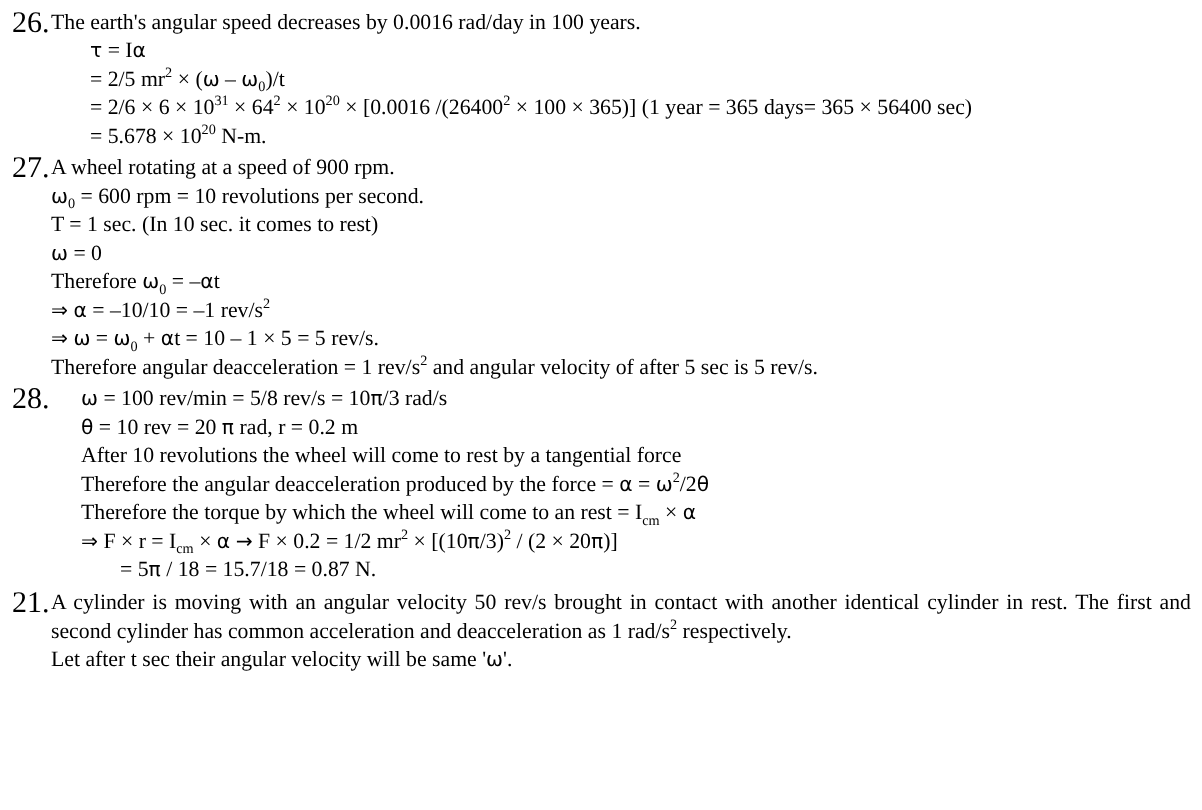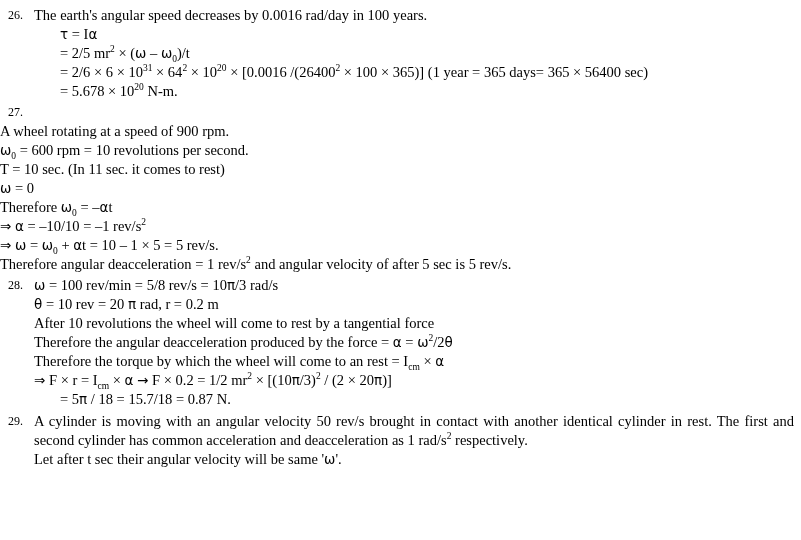--- a/index.html
+++ b/index.html
@@ -32,7 +32,7 @@
     text-align: left;
     padding-left: 8px;
     box-sizing: border-box;
-    font-size: 12px;
+    font-size: 20px;
     line-height: 19px;
   }
   .body {

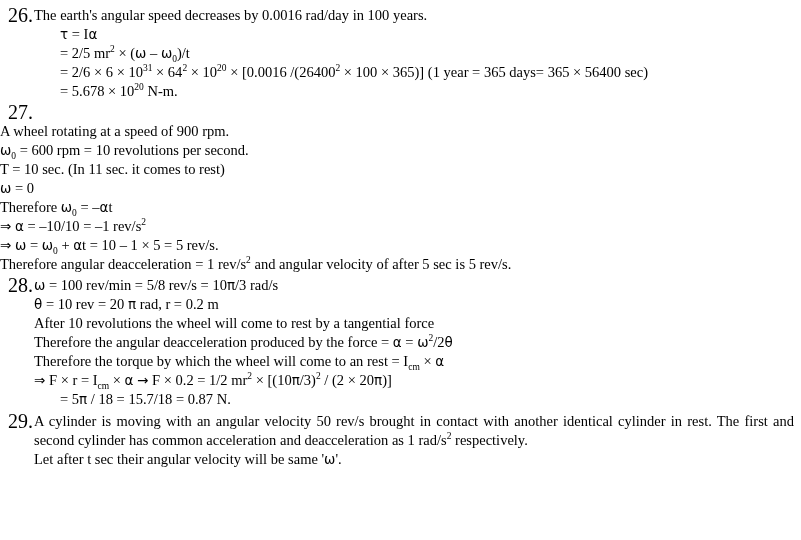--- a/index.html
+++ b/index.html
@@ -57,7 +57,7 @@
   sub { vertical-align: sub; }
   .sym { font-family: "DejaVu Sans", sans-serif; font-size: 13.5px; }
   .p26 { margin-top: 6px; }
-  .p27 { margin-top: 2px; flex-direction: column; }
+  .p27 { margin-top: 2px; }
   .p28 { margin-top: 2px; }
   .p29 { margin-top: 3px; }
 </style>

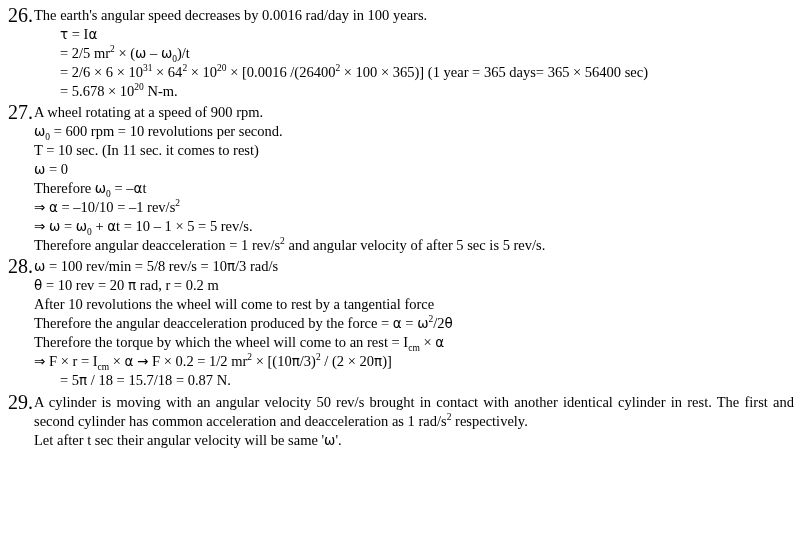--- a/index.html
+++ b/index.html
@@ -82,7 +82,7 @@
     <div class="body">
       <div class="line">A wheel rotating at a speed of 900 rpm.</div>
       <div class="line"><span class="sym">ω</span><sub>0</sub> = 600 rpm = 10 revolutions per second.</div>
-      <div class="line">T = 10 sec. (In 11 sec. it comes to rest)</div>
+      <div class="line">T = 1 sec. (In 10 sec. it comes to rest)</div>
       <div class="line"><span class="sym">ω</span> = 0</div>
       <div class="line">Therefore <span class="sym">ω</span><sub>0</sub> = –<span class="sym">α</span>t</div>
       <div class="line"><span class="sym">⇒</span> <span class="sym">α</span> = –10/10 = –1 rev/s<sup>2</sup></div>

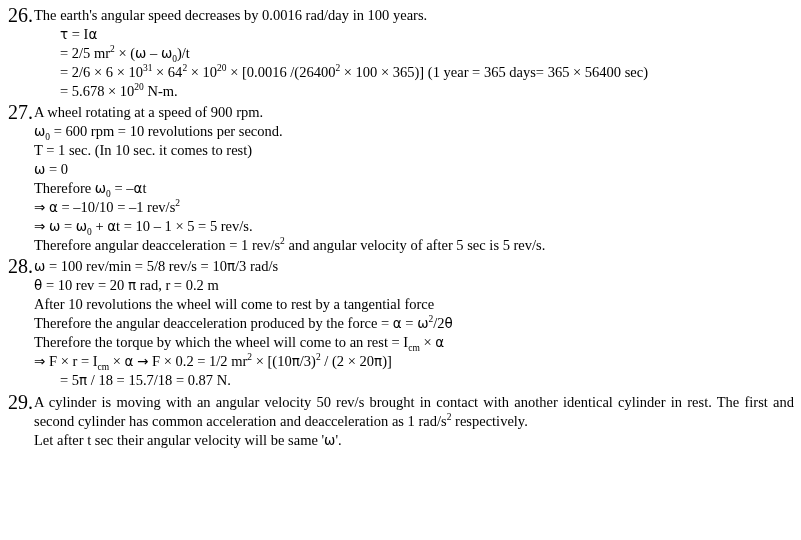--- a/index.html
+++ b/index.html
@@ -58,7 +58,7 @@
   .sym { font-family: "DejaVu Sans", sans-serif; font-size: 13.5px; }
   .p26 { margin-top: 6px; }
   .p27 { margin-top: 2px; }
-  .p28 { margin-top: 2px; }
+  .p28 { margin-top: 2px; gap: 20px; }
   .p29 { margin-top: 3px; }
 </style>
 </head>

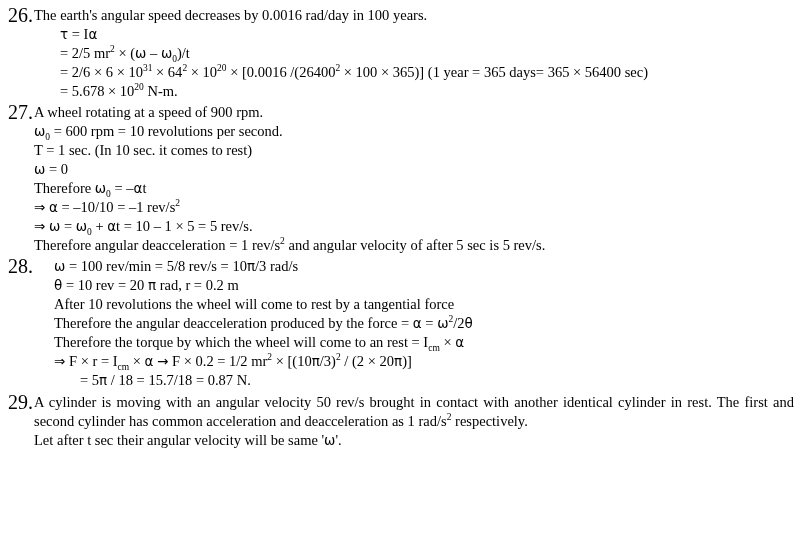--- a/index.html
+++ b/index.html
@@ -105,7 +105,7 @@
   </div>
 
   <div class="problem p29">
-    <div class="num">29.</div>
+    <div class="num">21.</div>
     <div class="body">
       <div class="line wrap">A cylinder is moving with an angular velocity 50 rev/s brought in contact with another identical cylinder in rest. The first and second cylinder has common acceleration and deacceleration as 1 rad/s<sup>2</sup> respectively.</div>
       <div class="line">Let after t sec their angular velocity will be same '<span class="sym">ω</span>'.</div>

